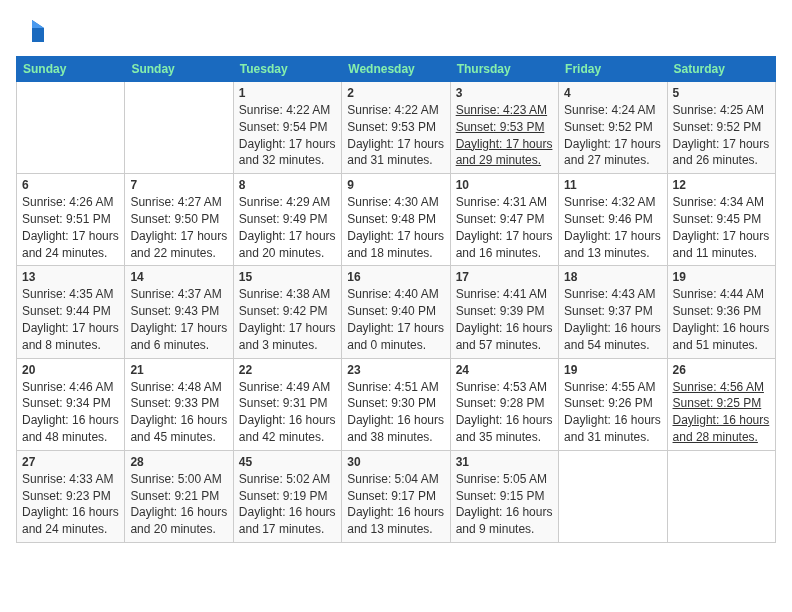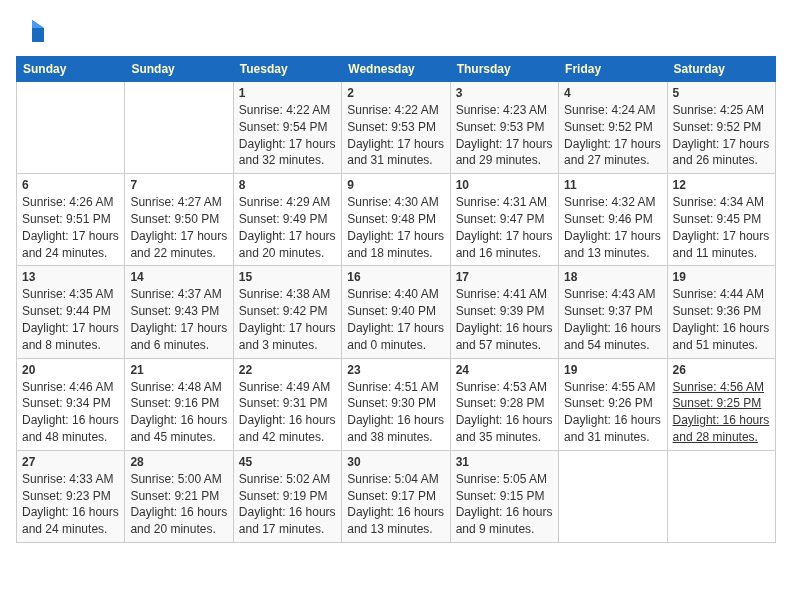--- a/index.html
+++ b/index.html
@@ -51,7 +51,7 @@
     }
     .calendar th {
       background: #1a6abf;
-      color: #fef9c3;
+      color: #86efac;
       font-size: 12px;
       font-weight: bold;
       padding: 5px 6px;

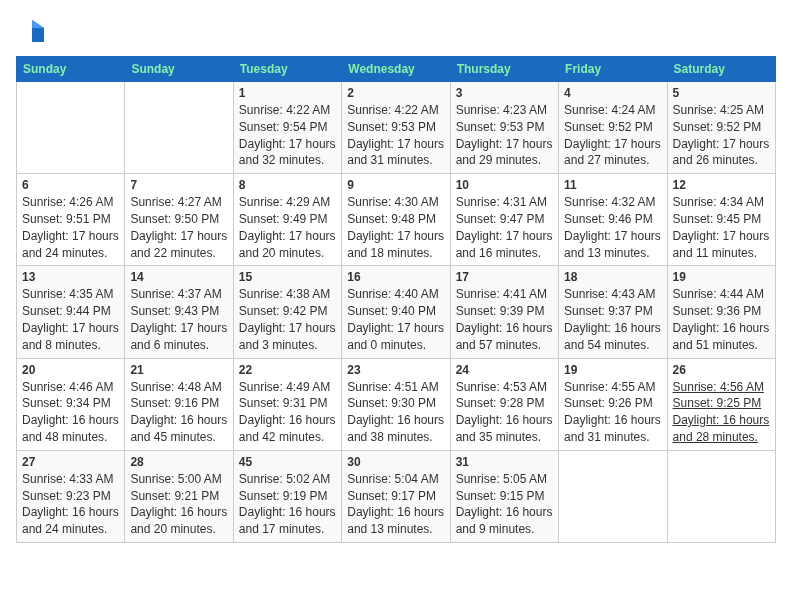--- a/index.html
+++ b/index.html
@@ -139,7 +139,7 @@
         </td>
         <td>
           <span class="day-num">3</span>
-          <div class="day-info" style="white-space: pre-line;">Sunrise: 4:23 AM
+          <div class="day-info" style="white-space: pre-line; text-decoration: underline;">Sunrise: 4:23 AM
 Sunset: 9:53 PM
 Daylight: 17 hours and 29 minutes.</div>
         </td>

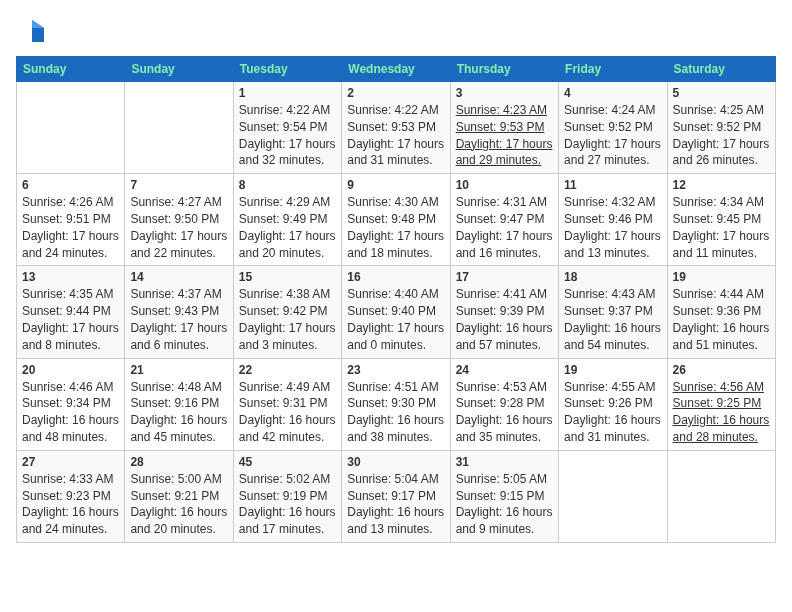--- a/index.html
+++ b/index.html
@@ -254,7 +254,7 @@
         <td>
           <span class="day-num">21</span>
           <div class="day-info" style="white-space: pre-line;">Sunrise: 4:48 AM
-Sunset: 9:16 PM
+Sunset: 9:33 PM
 Daylight: 16 hours and 45 minutes.</div>
         </td>
         <td>

